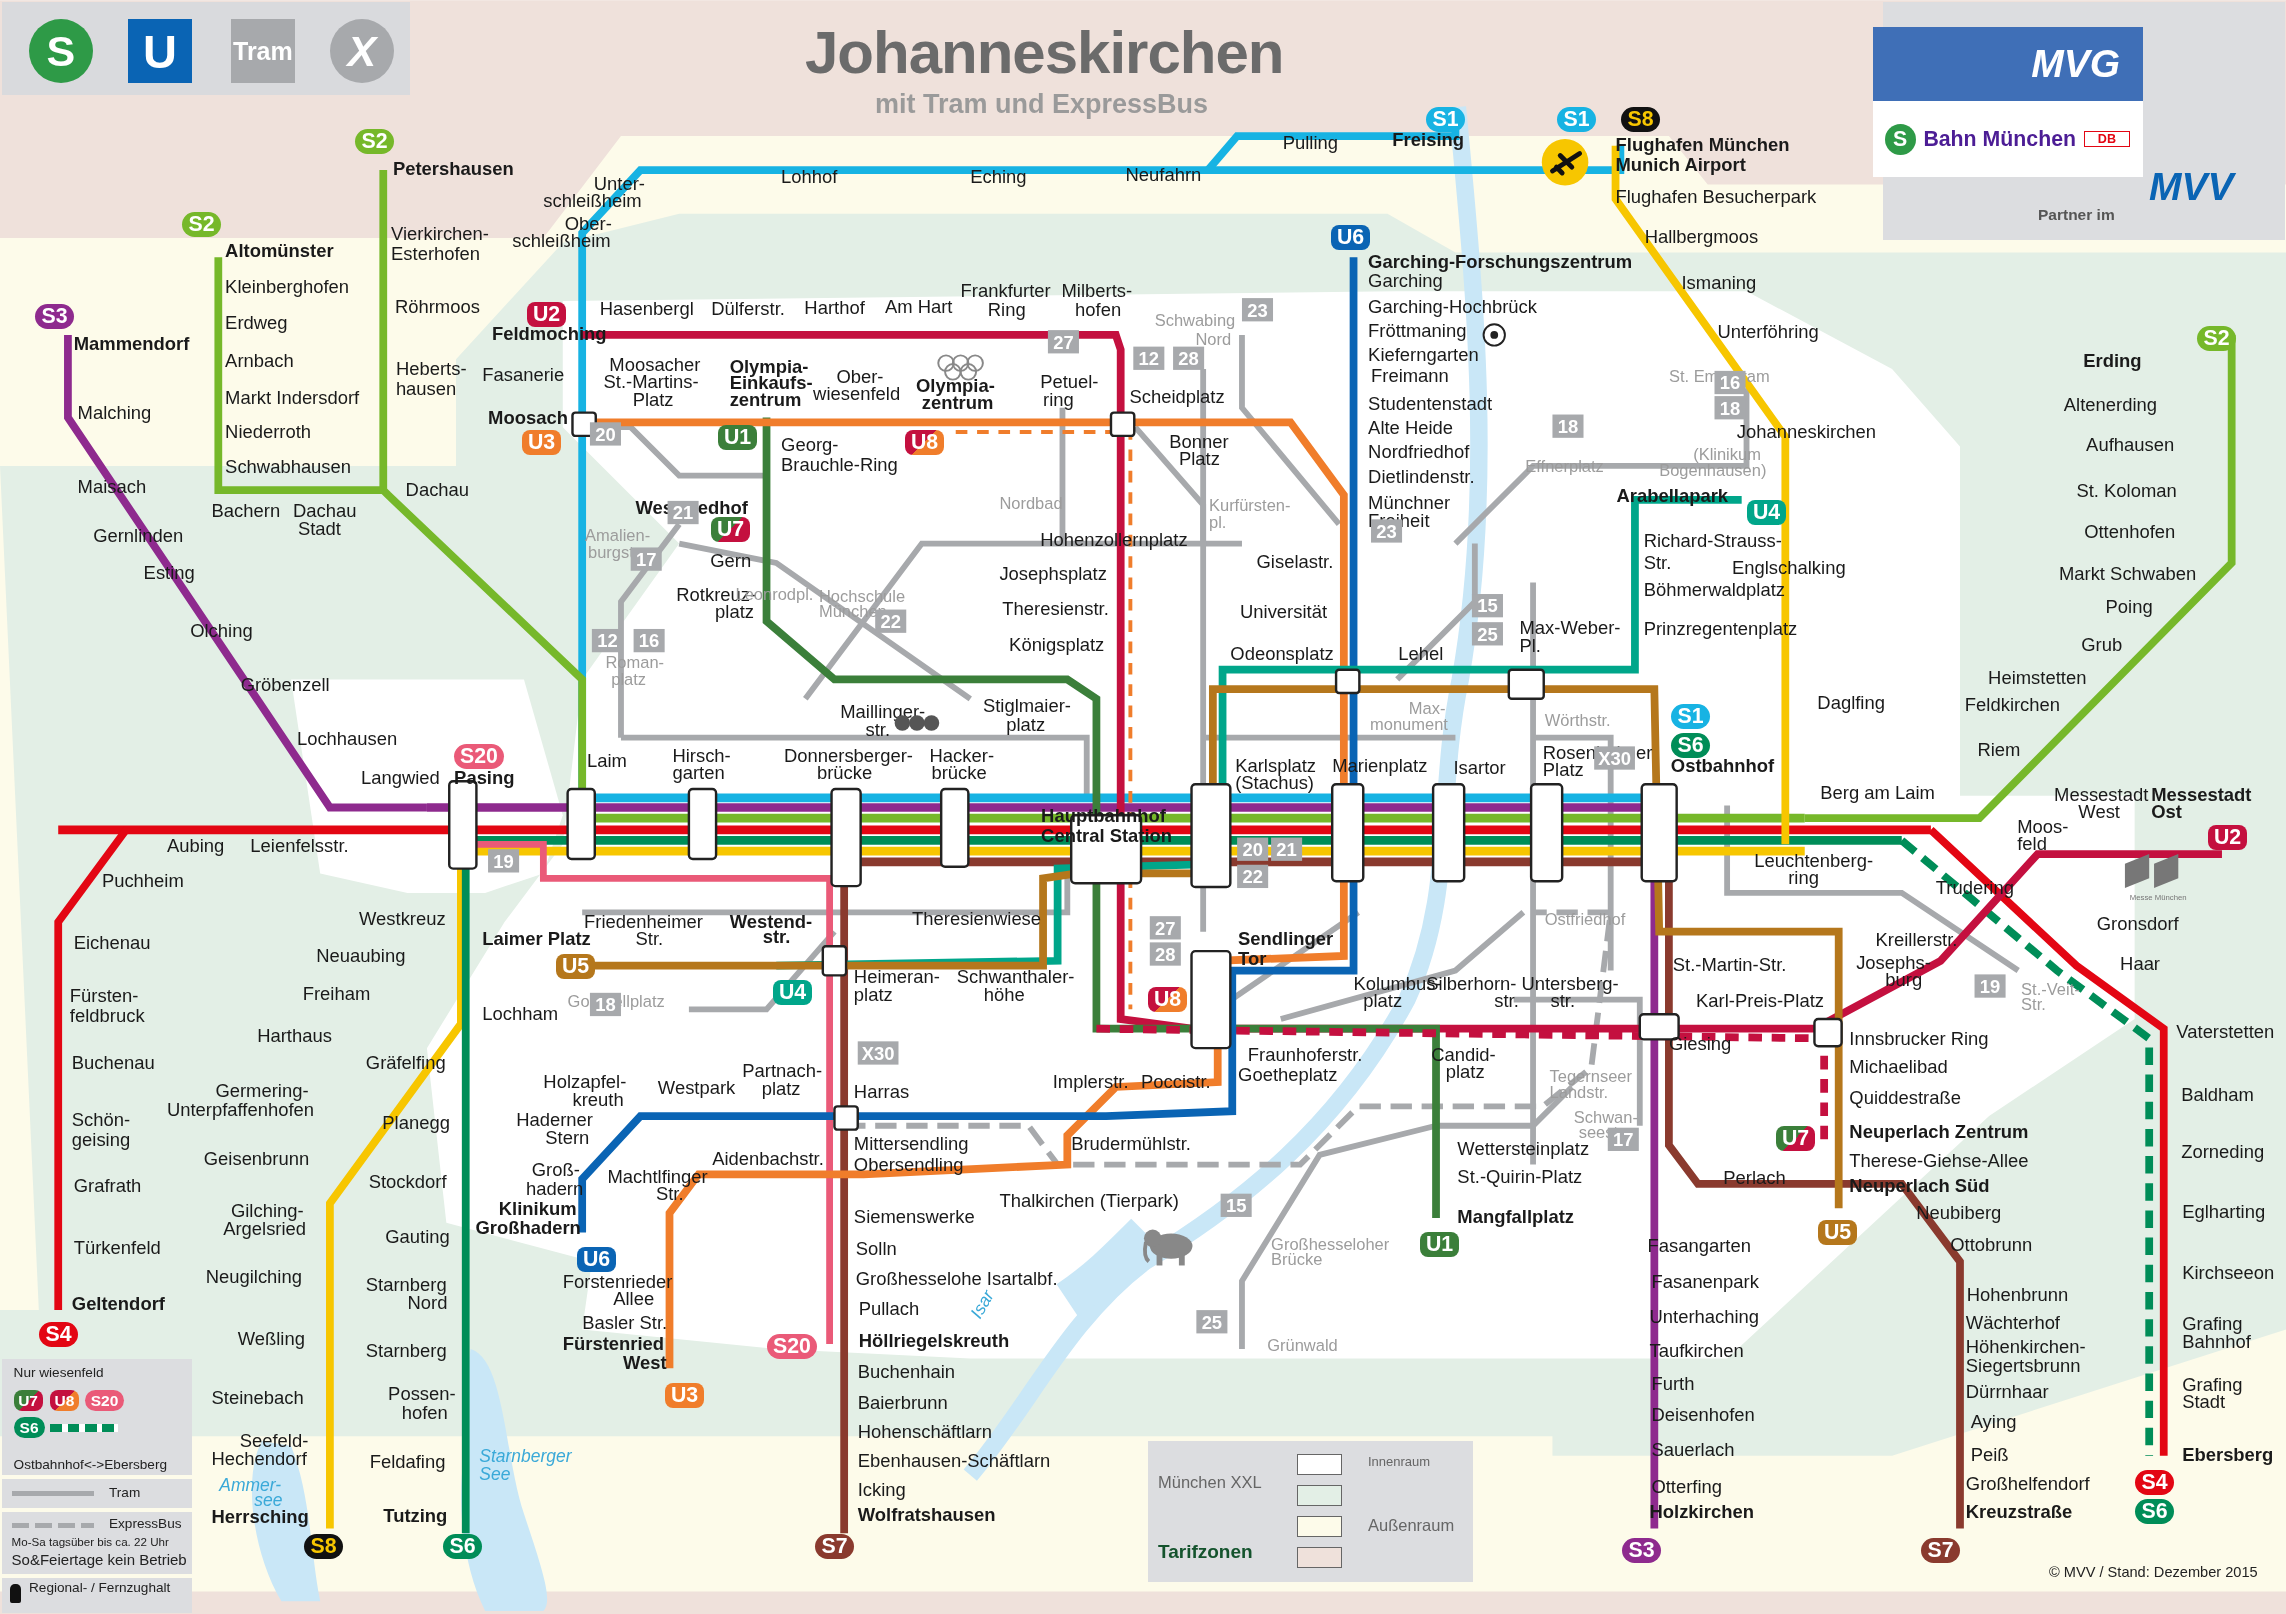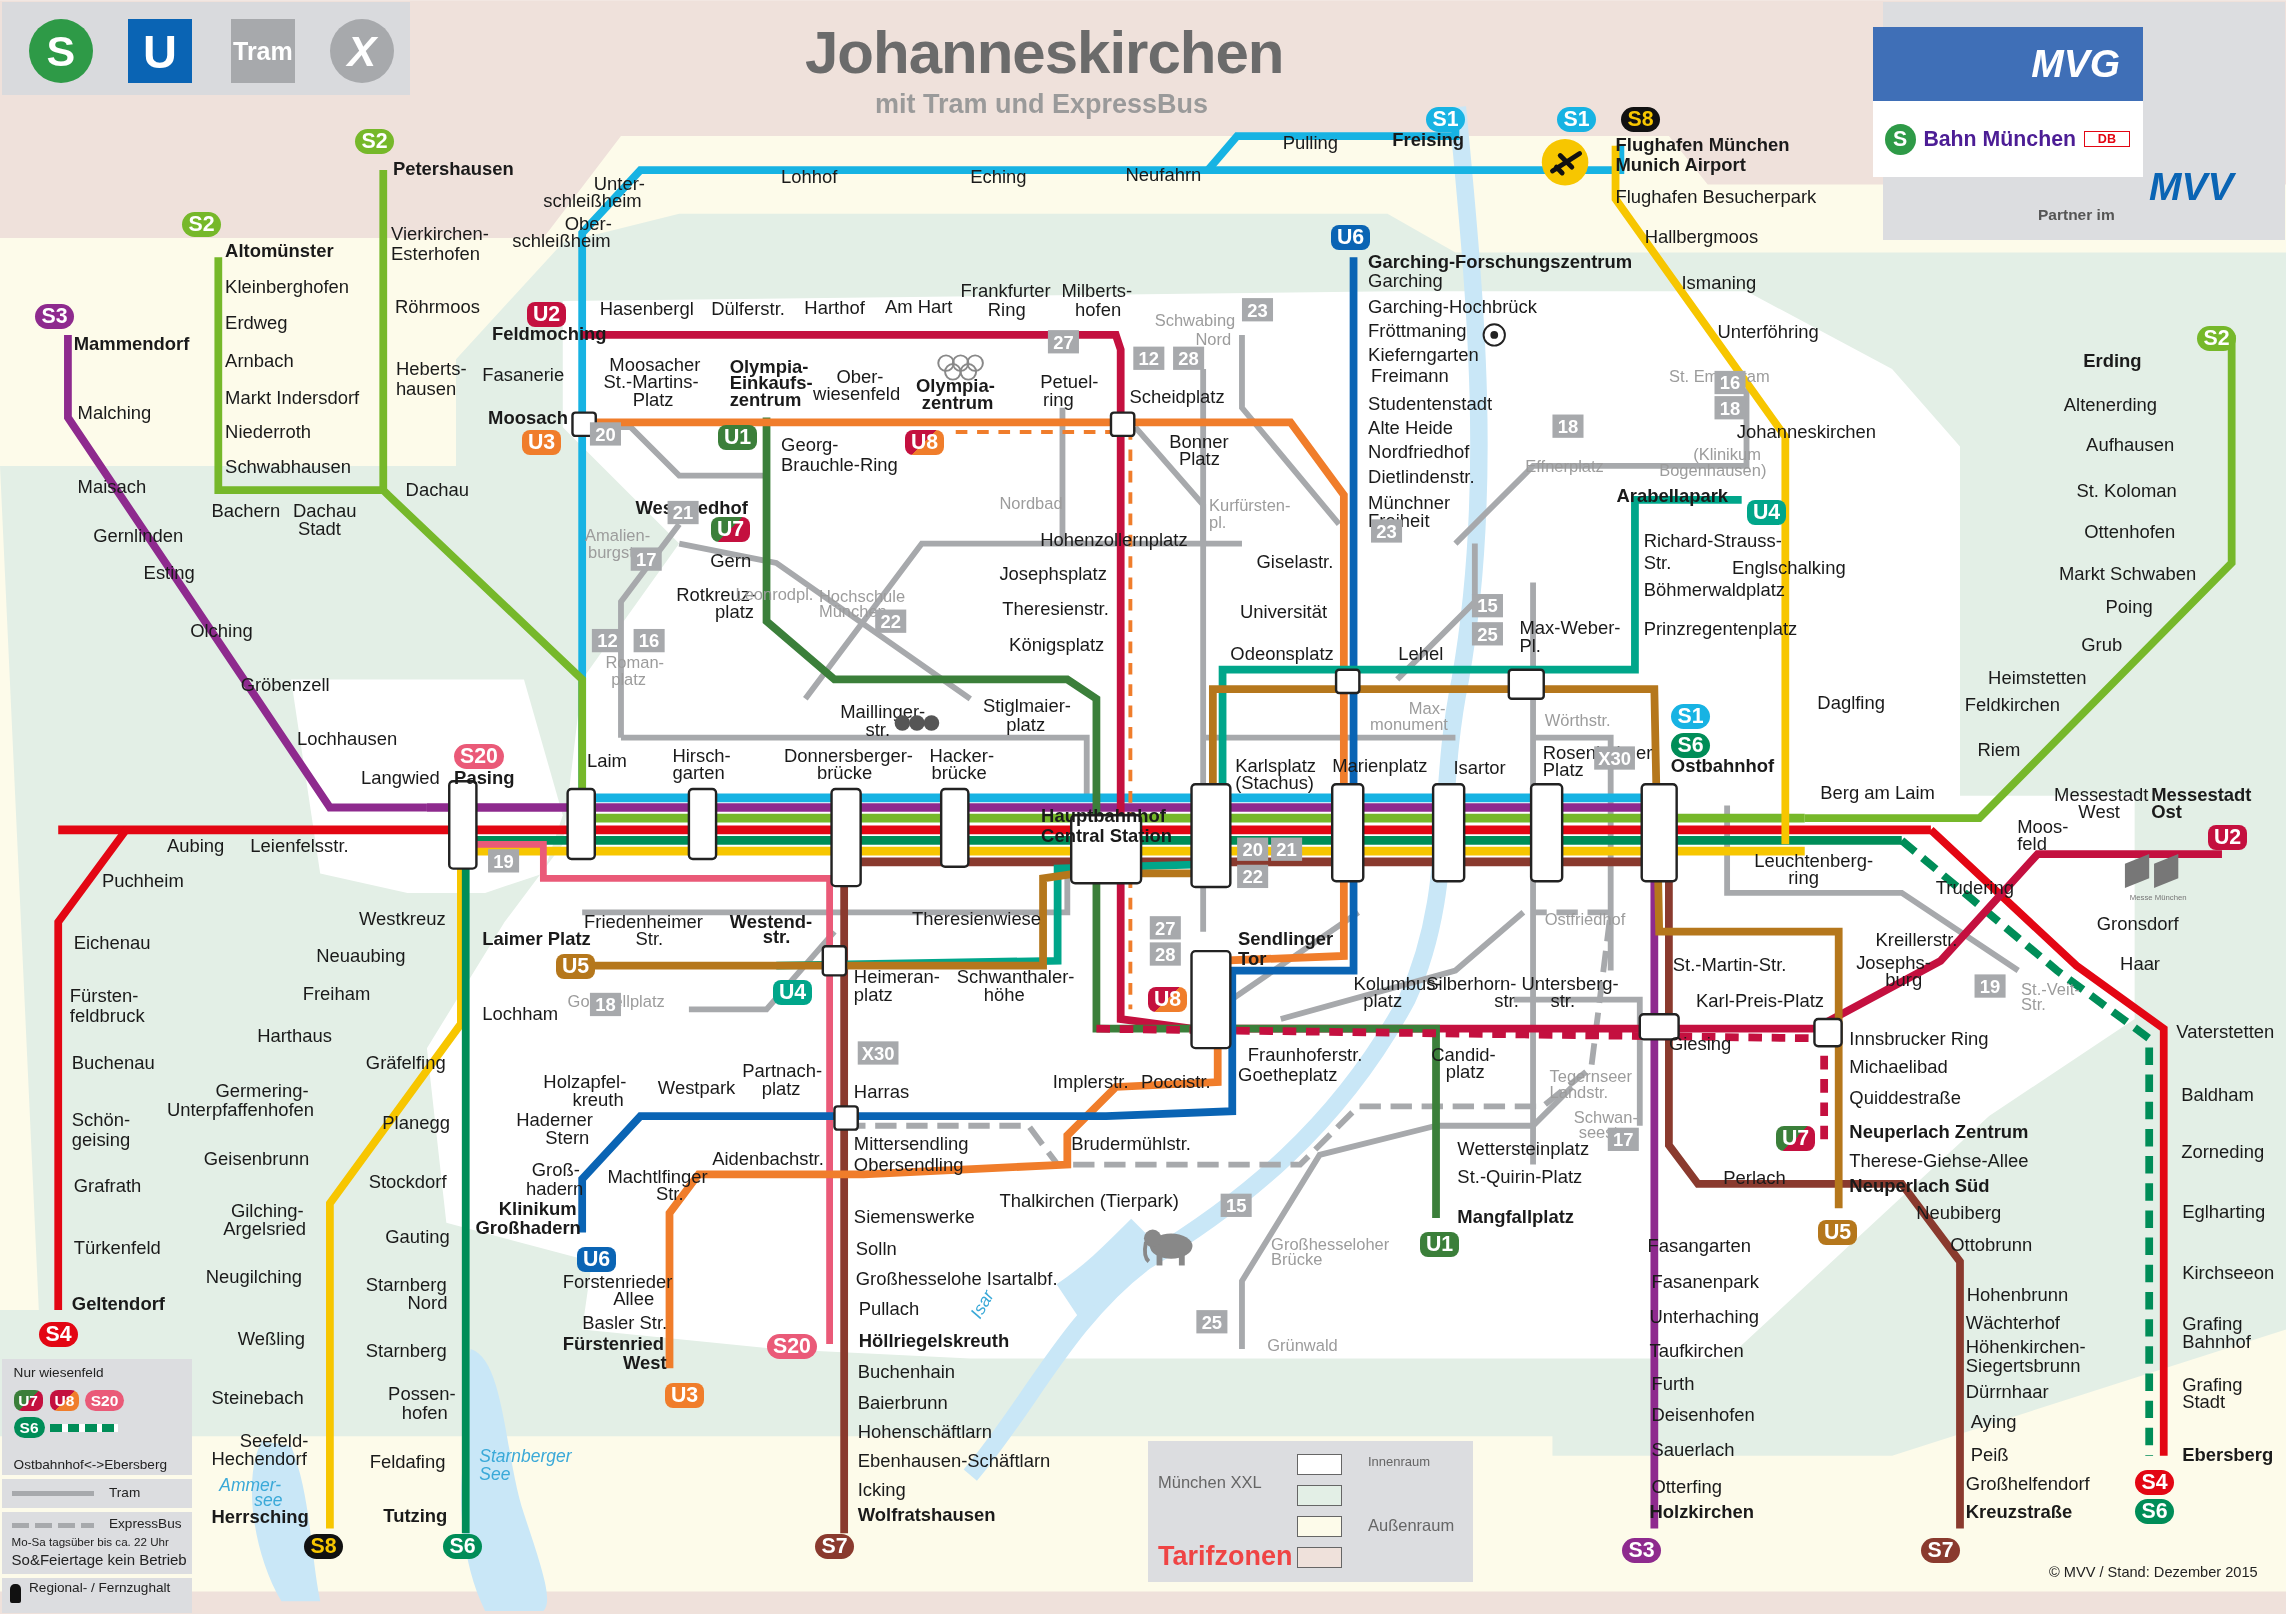--- a/index.html
+++ b/index.html
@@ -757,7 +757,7 @@
 <div style="position:absolute;left:1297px;top:1547px;width:43px;height:19.4px;background:#efe1db;border:1.9px solid #666;"></div>
 <div class="legtxt" style="left:1368px;top:1454px;font-size:13px;color:#666;">Innenraum</div>
 <div class="legtxt" style="left:1368px;top:1516px;font-size:16.5px;color:#666;">Außenraum</div>
-<div class="legtxt" style="left:1158px;top:1541px;font-size:27px;font-weight:bold;color:#ef4444;">Tarifzonen</div>
+<div class="legtxt" style="left:1158px;top:1541px;font-size:19px;font-weight:bold;color:#14532d;">Tarifzonen</div>
 
 <div class="copyright">© MVV / Stand: Dezember 2015</div>
 

